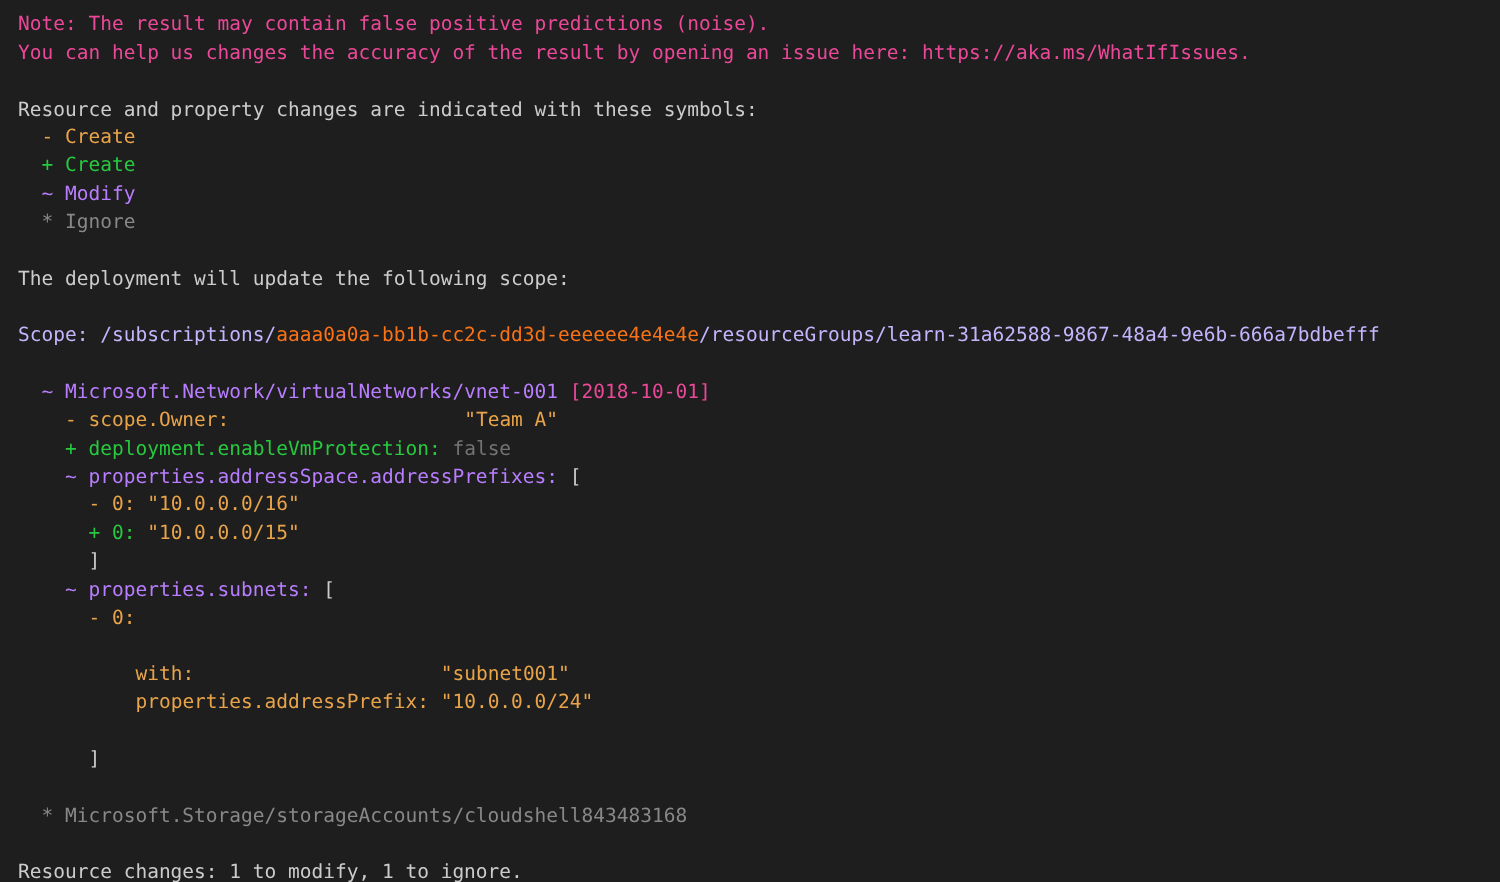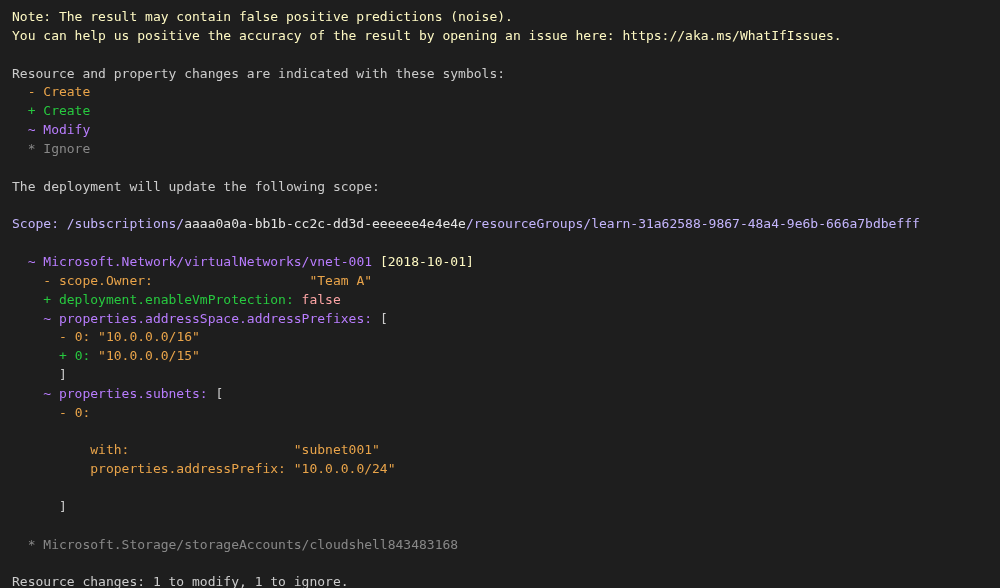--- a/index.html
+++ b/index.html
@@ -13,7 +13,7 @@
     width: 1000px;
     box-sizing: border-box;
   }
-  .note  { color: #fef9c3; }
+  .note  { color: #ec4899; }
   .del   { color: #e9a44a; }       
   .add   { color: #27c93f; }       
   .mod   { color: #b97dff; }       

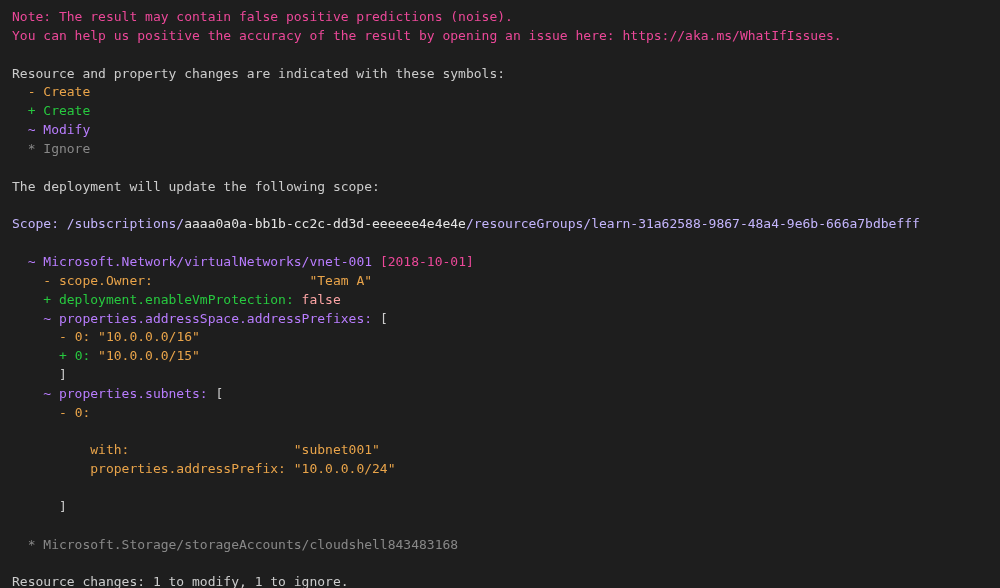--- a/index.html
+++ b/index.html
@@ -28,7 +28,7 @@
 <body>
 
 <pre><span class="note">Note: The result may contain false positive predictions (noise).</span>
-<span class="note">You can help us positive the accuracy of the result by opening an issue here: https://aka.ms/WhatIfIssues.</span>
+<span class="note">You can help us changes the accuracy of the result by opening an issue here: https://aka.ms/WhatIfIssues.</span>
 
 <span>Resource and property changes are indicated with these symbols:</span>
   <span class="del">-</span> <span class="del">Create</span>

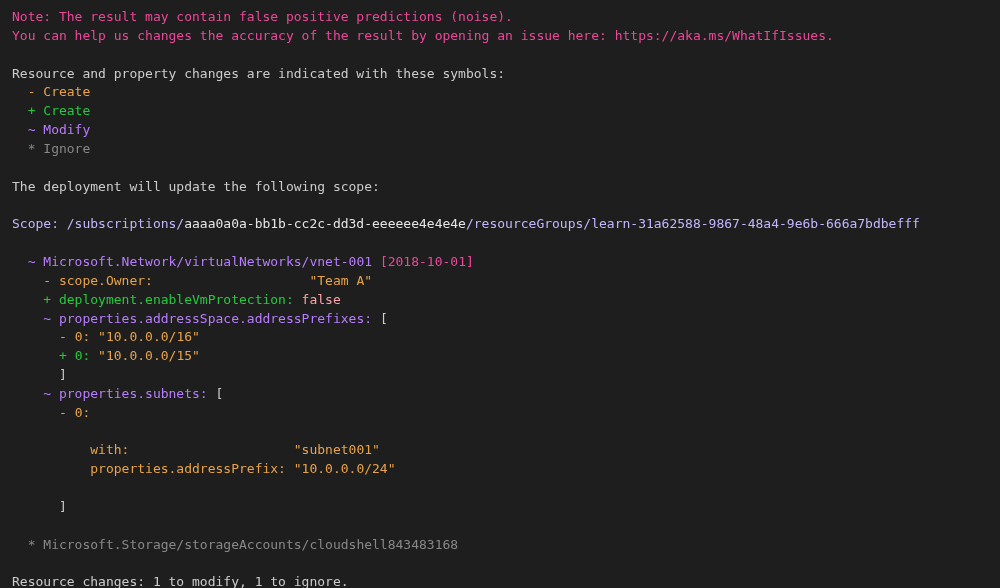--- a/index.html
+++ b/index.html
@@ -18,7 +18,7 @@
   .add   { color: #27c93f; }       
   .mod   { color: #b97dff; }       
   .ign   { color: #888888; }       
-  .white { color: #e5e5e5; }
+  .white { color: #f97316; }
   .path  { color: #c4b5fd; }
   .str   { color: #e9a44a; }
   .false { color: #fca5a5; }

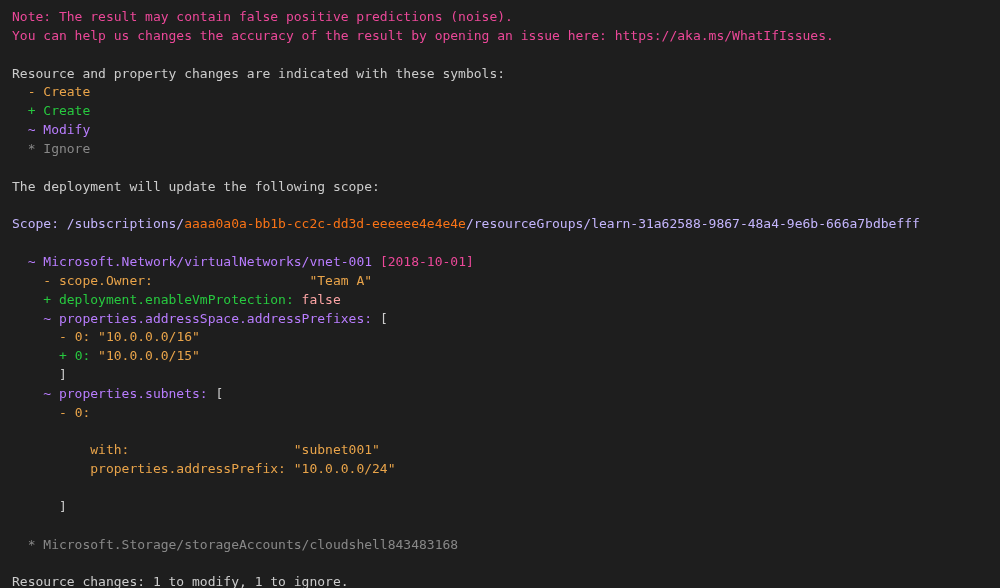--- a/index.html
+++ b/index.html
@@ -21,7 +21,7 @@
   .white { color: #f97316; }
   .path  { color: #c4b5fd; }
   .str   { color: #e9a44a; }
-  .false { color: #fca5a5; }
+  .false { color: #737373; }
   pre { margin:0; }
 </style>
 </head>

